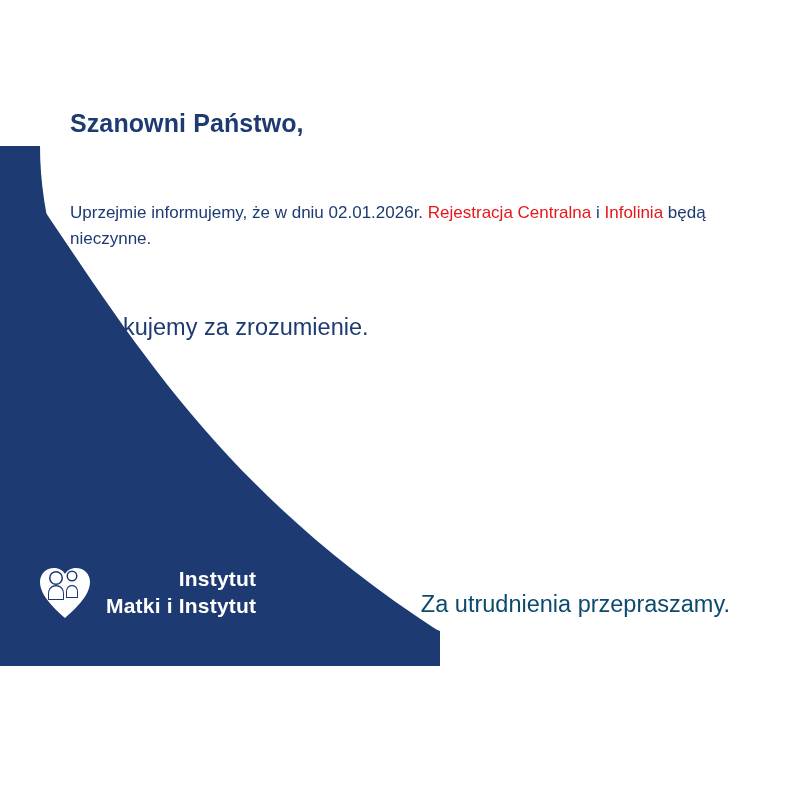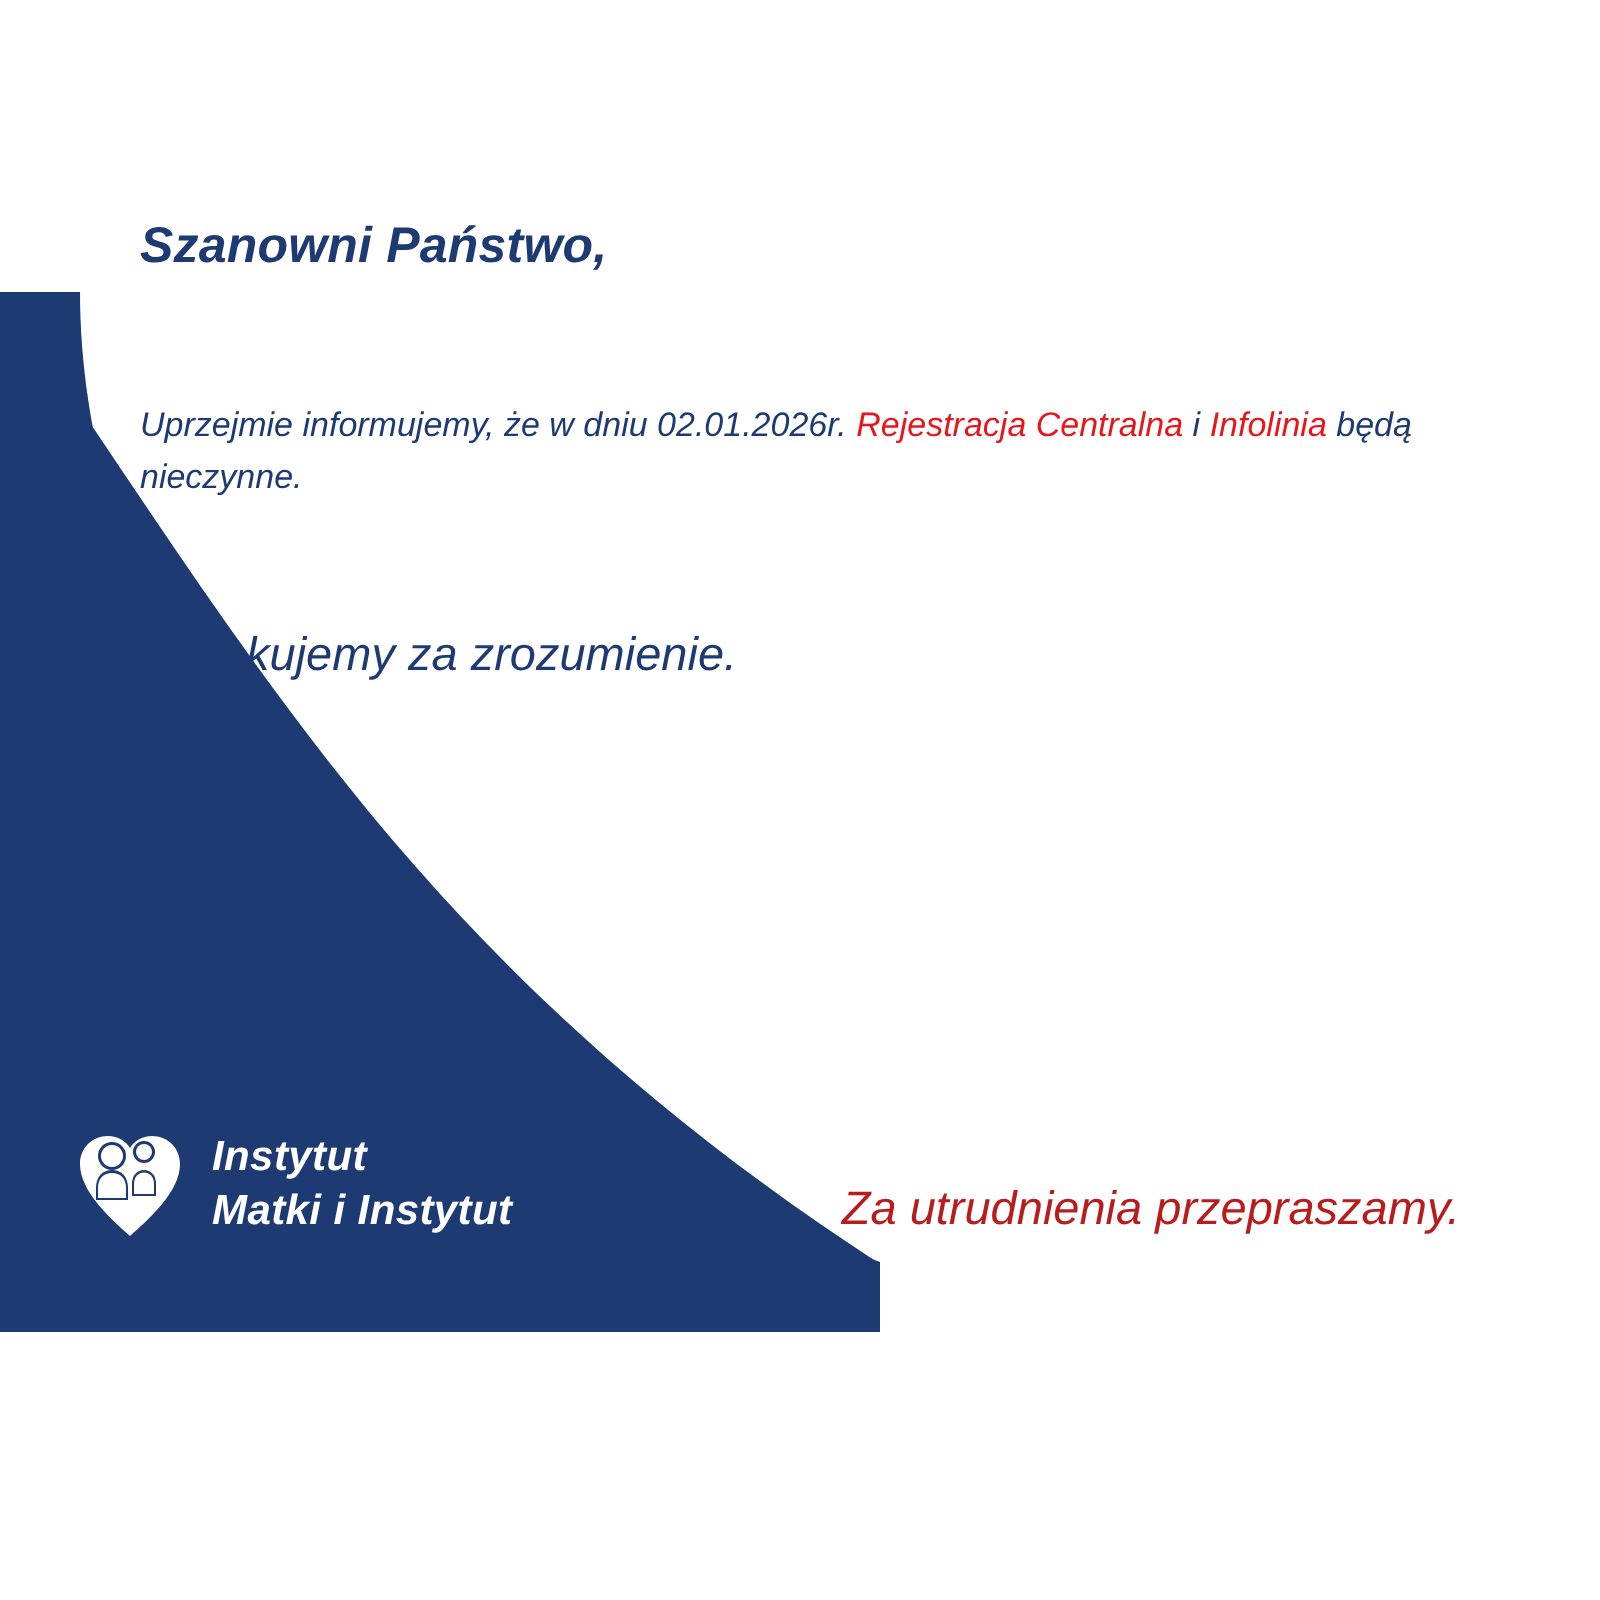--- a/index.html
+++ b/index.html
@@ -19,7 +19,6 @@
     height: 666px;
     background: #ffffff;
     overflow: hidden;
-    font-style: italic;
   }
   
   .navy-shape {

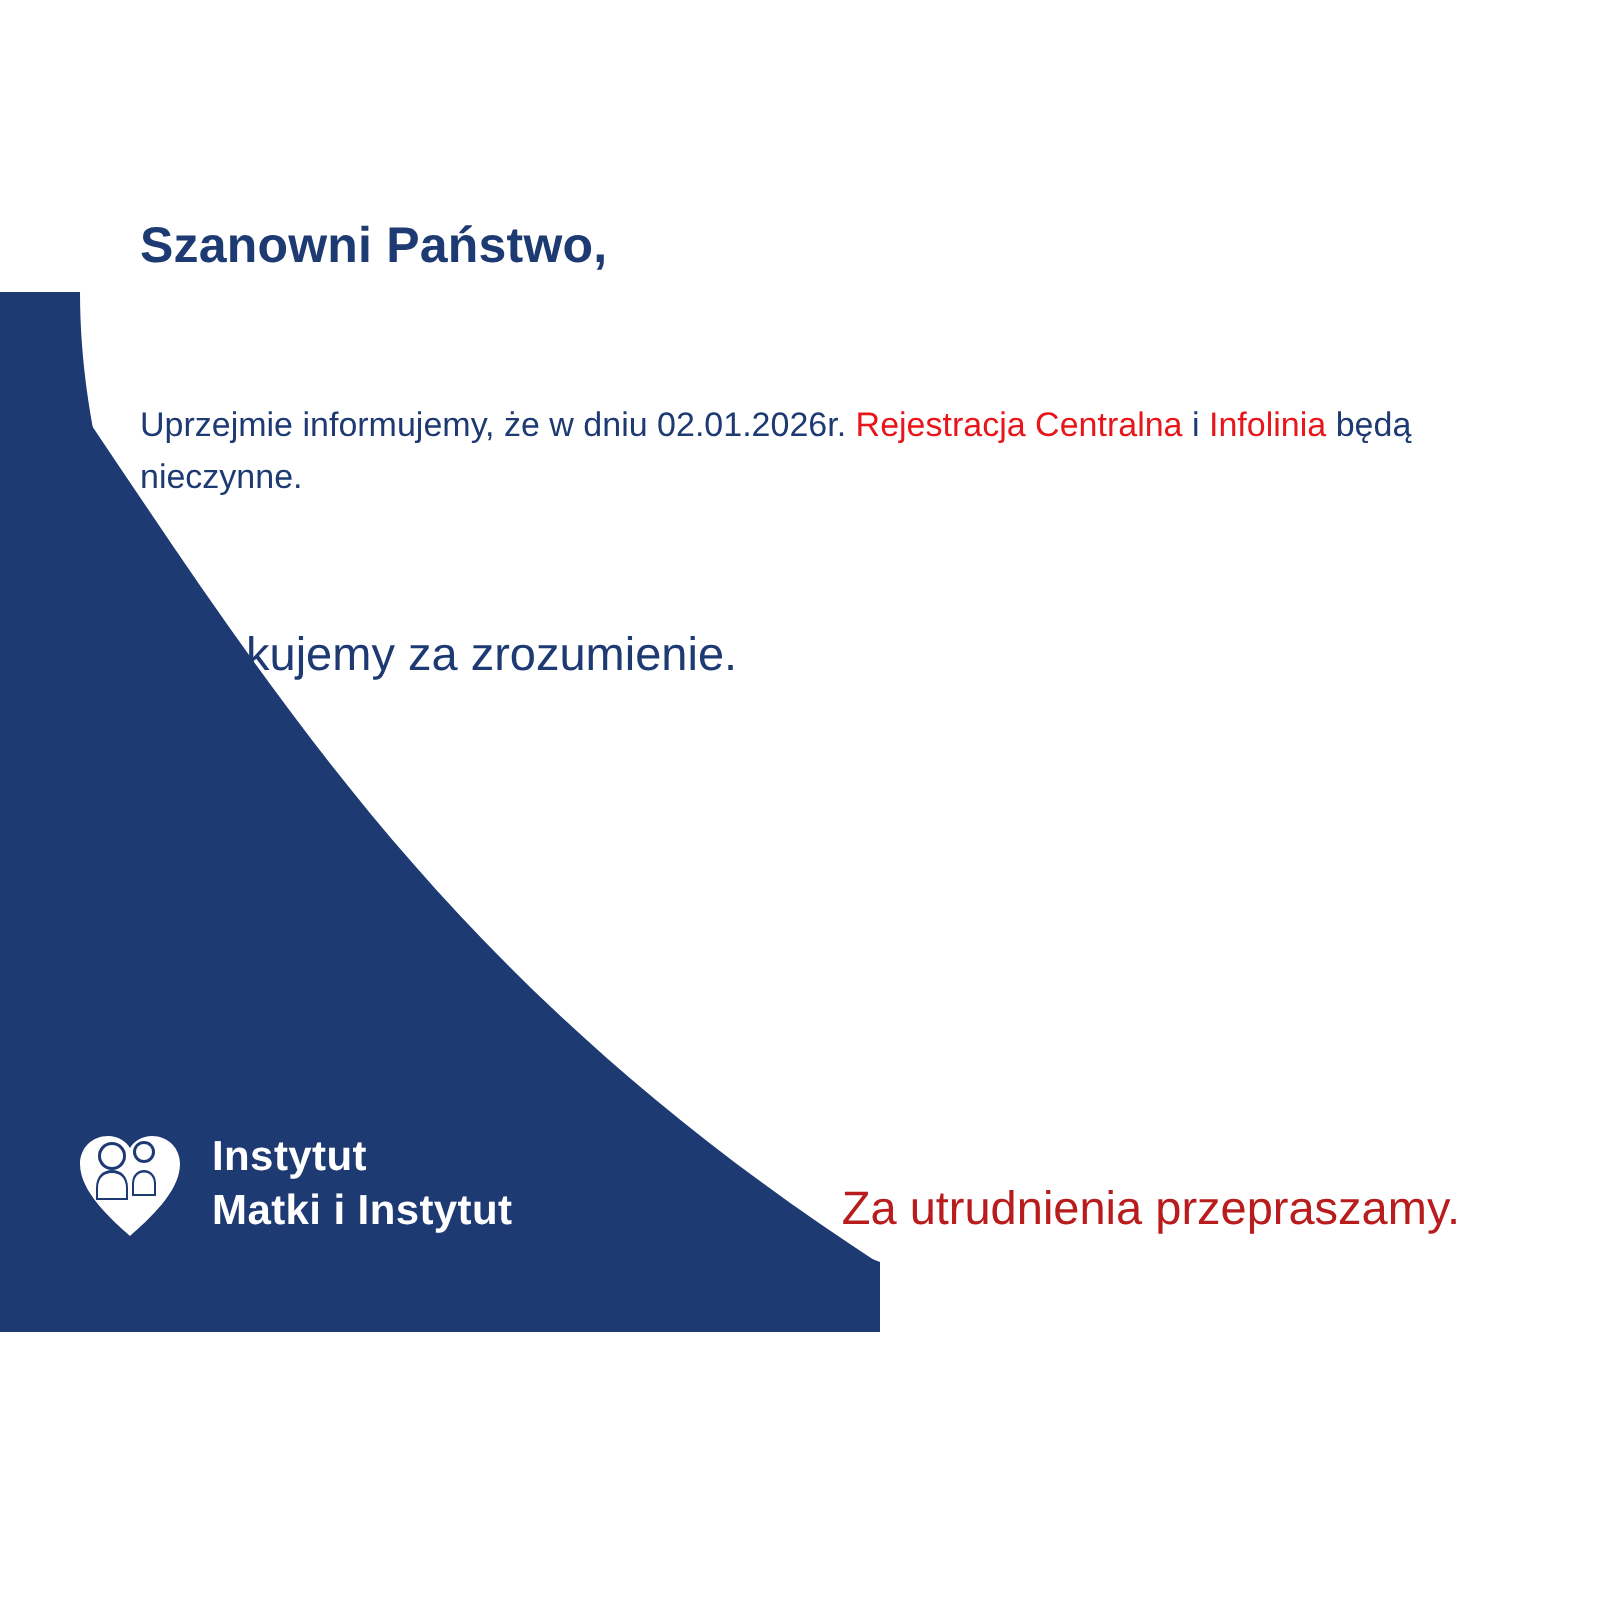--- a/index.html
+++ b/index.html
@@ -98,6 +98,7 @@
   .logo-line {
     display: block;
     white-space: nowrap;
+    text-align: right;
   }
 </style>
 </head>

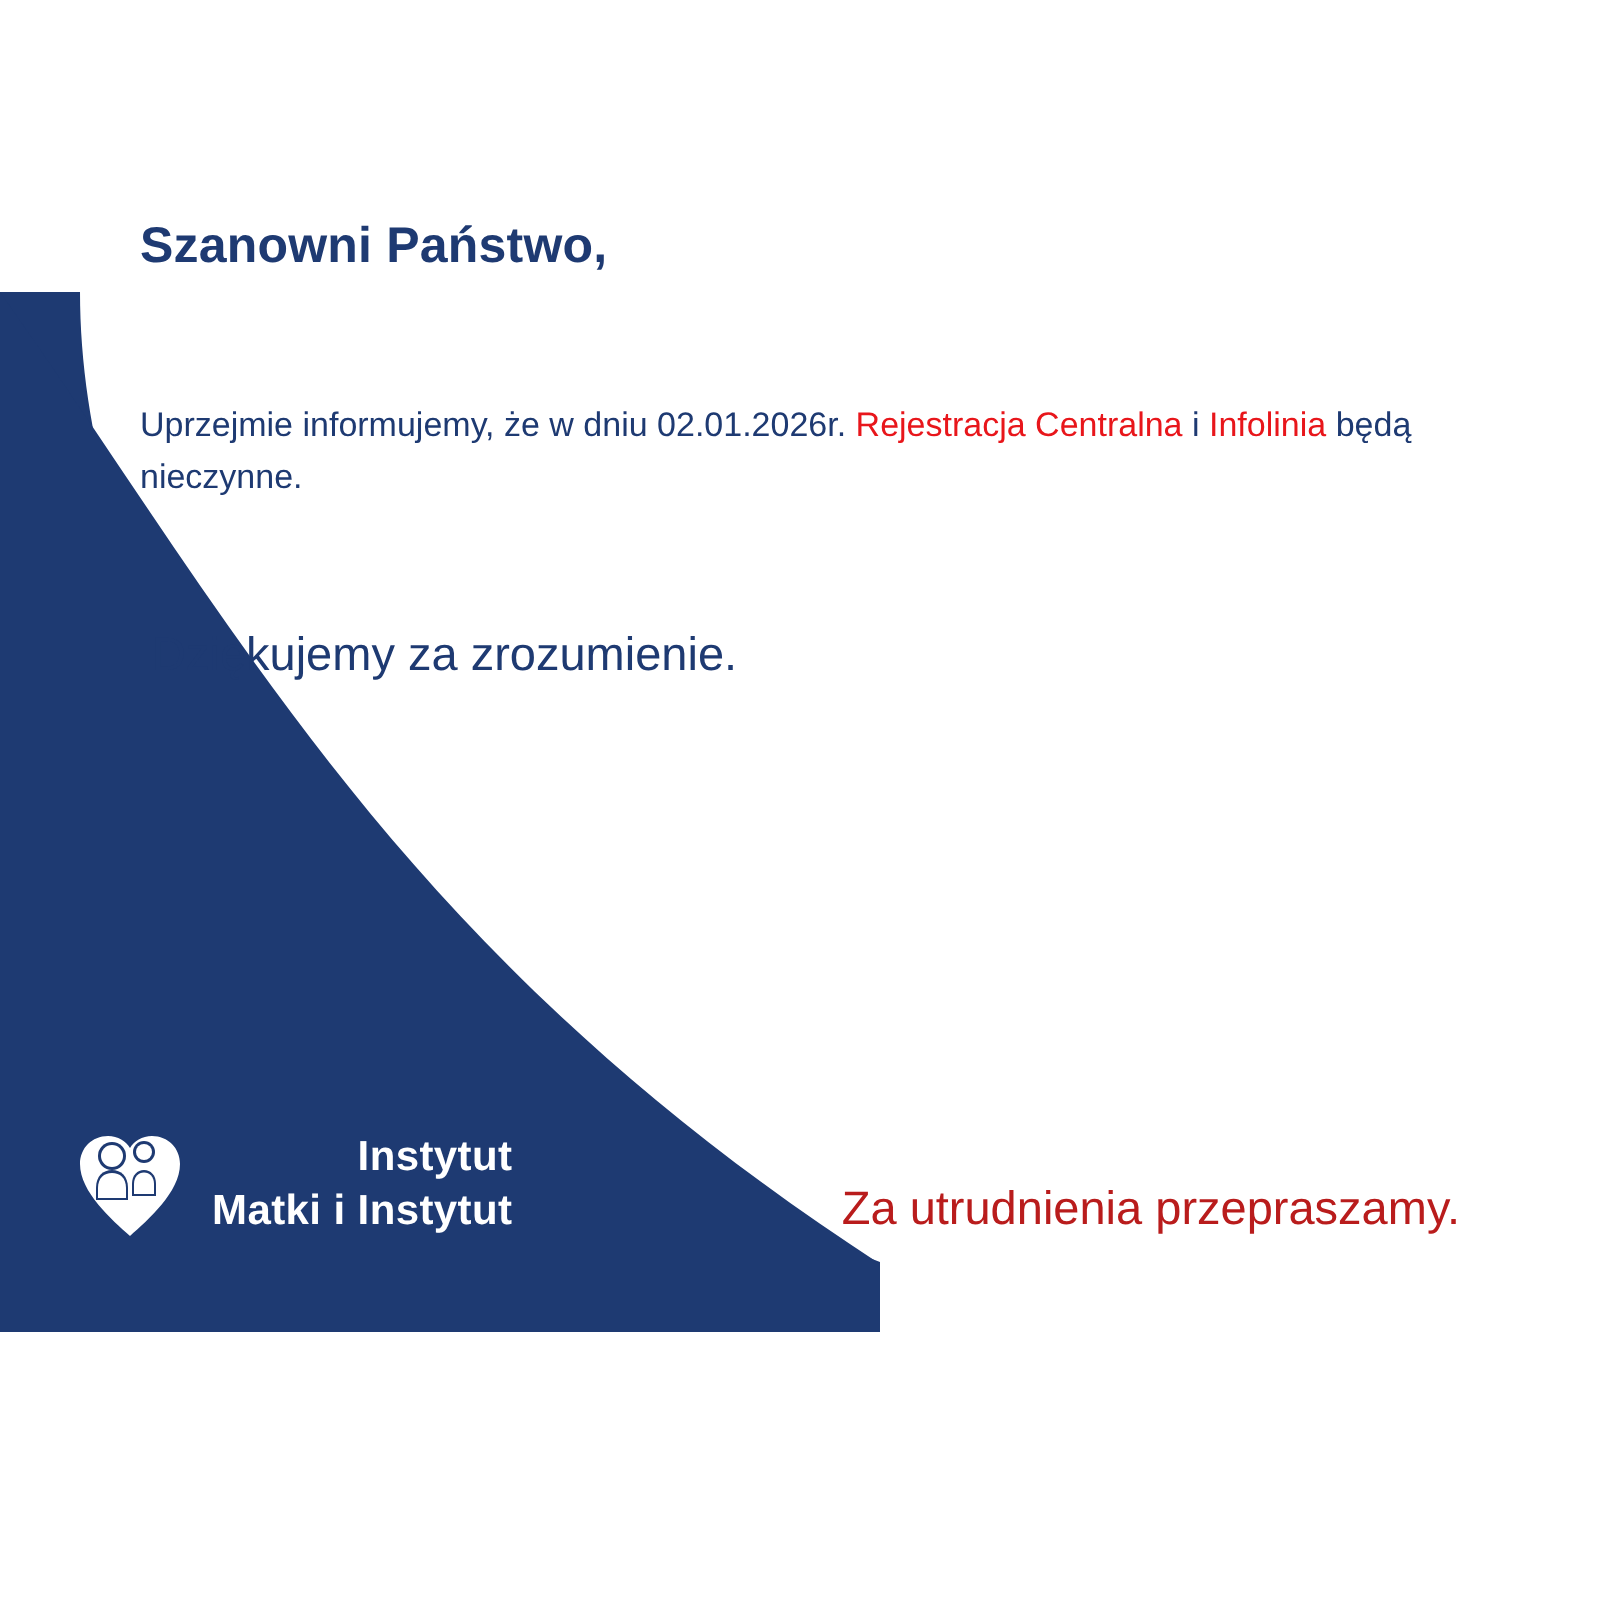--- a/index.html
+++ b/index.html
@@ -71,7 +71,7 @@
     width: 660px;
     text-align: right;
     font-size: 23.5px;
-    color: #b91c1c;
+    color: #0c4a6e;
     line-height: 1.4;
   }
   

